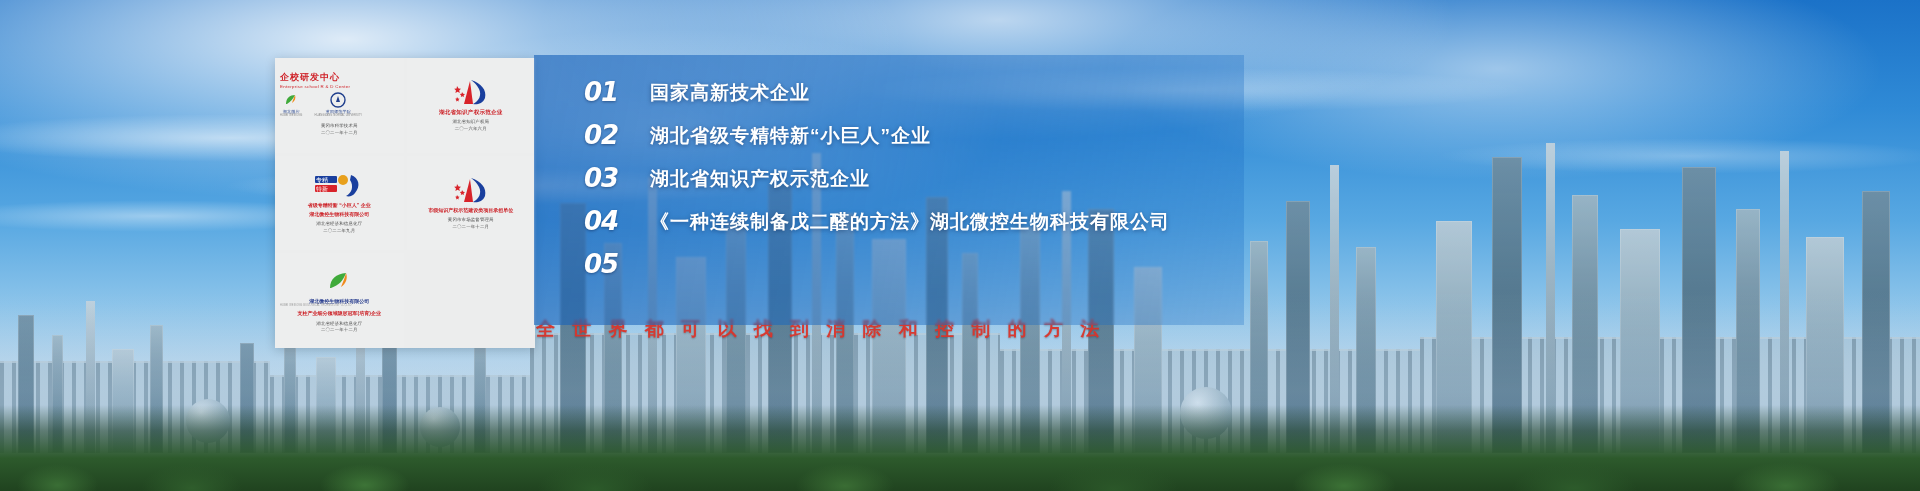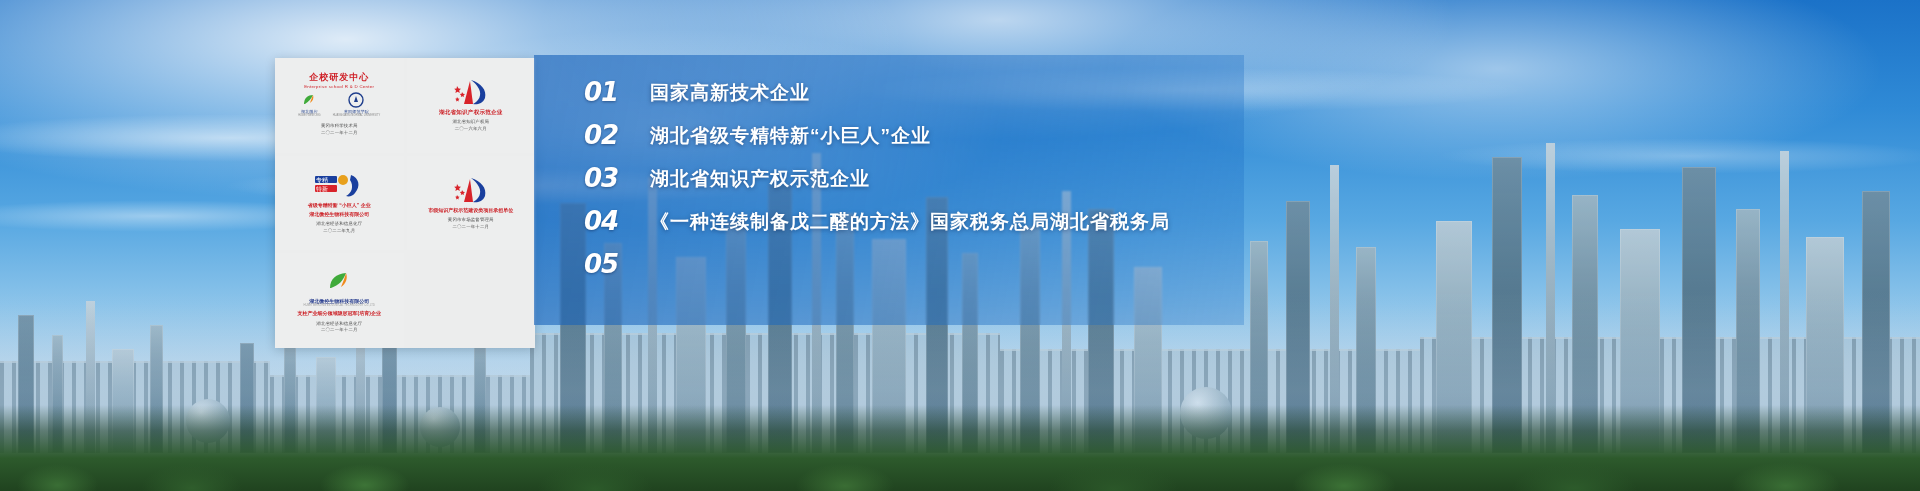--- a/index.html
+++ b/index.html
@@ -121,7 +121,6 @@
     position: relative;
     display: flex;
     flex-direction: column;
-    align-items: center;
     justify-content: center;
     padding: 4px 5px 5px;
     overflow: hidden;

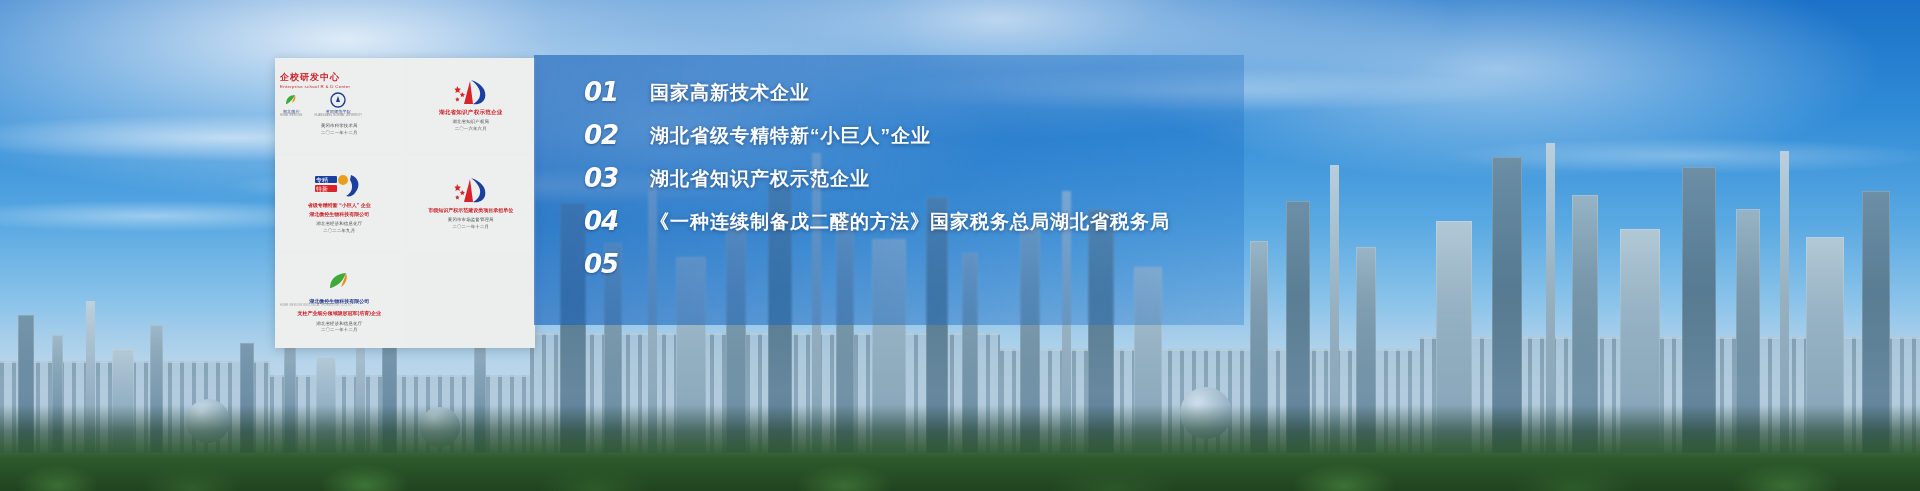--- a/index.html
+++ b/index.html
@@ -386,7 +386,7 @@
 
       <div class="list-row">
         <span class="row-num">04</span>
-        <span class="row-text">《一种连续制备戊二醛的方法》国家税务总局湖北省税务局</span>
+        <span class="row-text">《一种连续制备戊二醛的方法》湖北微控生物科技有限公司</span>
       </div>
 
       <div class="list-row">

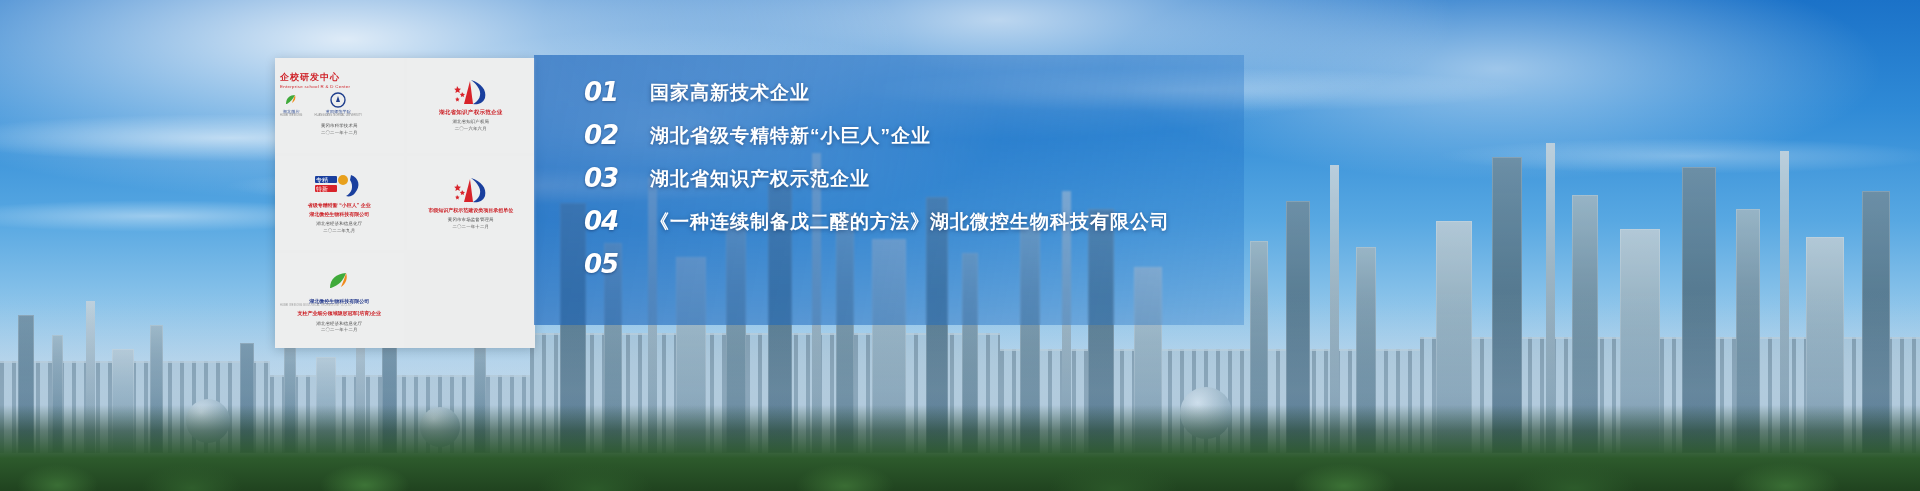--- a/index.html
+++ b/index.html
@@ -265,6 +265,7 @@
   <div class="ground"></div>
   <div class="ground-shrubs"></div>
 
+  <div class="slogan">全 世 界 都 可 以 找 到 消 除 和 控 制 的 方 法</div>
 
   <div class="cert-panel">
 

